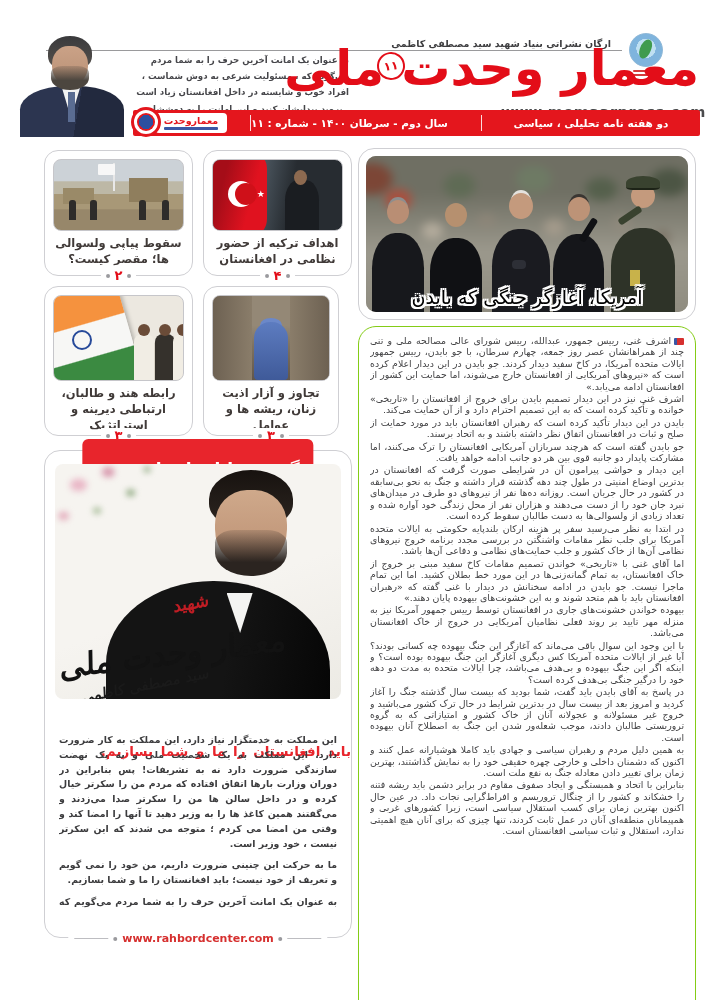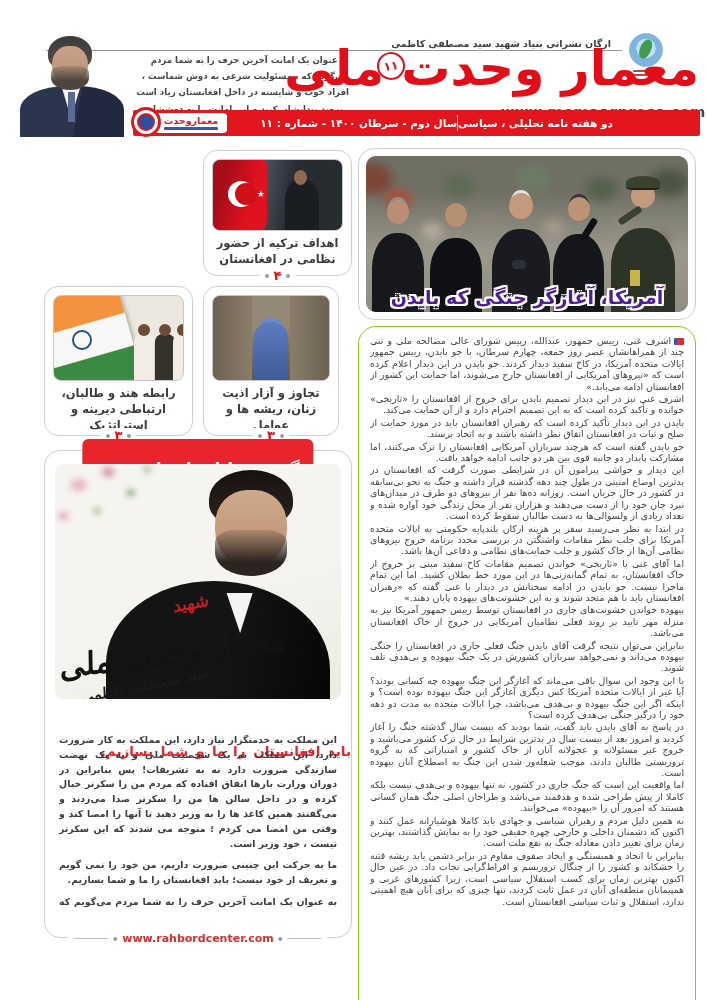--- a/index.html
+++ b/index.html
@@ -47,7 +47,7 @@
           border-radius:2px;display:flex;align-items:center;direction:rtl;color:#fff;}
   .redbar .seg{font-size:10.5px;font-weight:bold;white-space:nowrap;}
   .redbar .seg.type{padding-right:24px;width:218px;text-align:left;}
-  .redbar .seg.edition{width:230px;text-align:right;}
+  .redbar .seg.edition{width:230px;text-align:left;}
   .redbar .vdiv{width:1px;height:16px;background:rgba(255,255,255,.85);}
   .brandbox{position:absolute;left:22px;top:3px;width:72px;height:20px;background:#fff;border-radius:4px;
             display:flex;flex-direction:column;align-items:center;justify-content:center;}

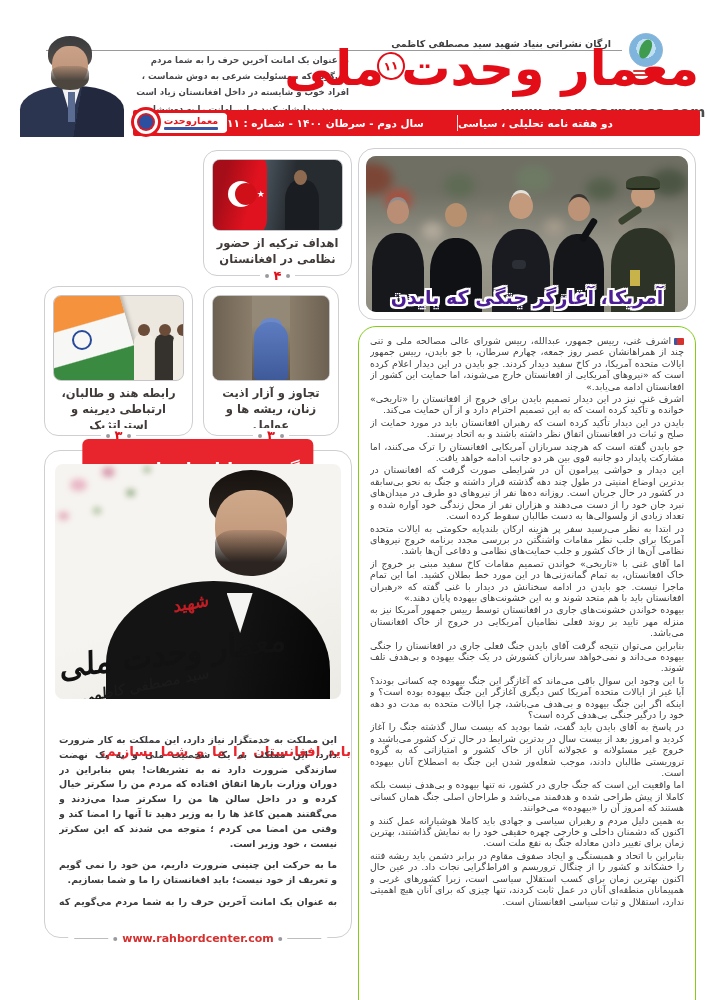--- a/index.html
+++ b/index.html
@@ -46,7 +46,7 @@
   .redbar{position:absolute;top:110px;left:133px;width:567px;height:26px;background:#e4161d;
           border-radius:2px;display:flex;align-items:center;direction:rtl;color:#fff;}
   .redbar .seg{font-size:10.5px;font-weight:bold;white-space:nowrap;}
-  .redbar .seg.type{padding-right:24px;width:218px;text-align:left;}
+  .redbar .seg.type{padding-right:0;width:218px;text-align:center;}
   .redbar .seg.edition{width:230px;text-align:left;}
   .redbar .vdiv{width:1px;height:16px;background:rgba(255,255,255,.85);}
   .brandbox{position:absolute;left:22px;top:3px;width:72px;height:20px;background:#fff;border-radius:4px;

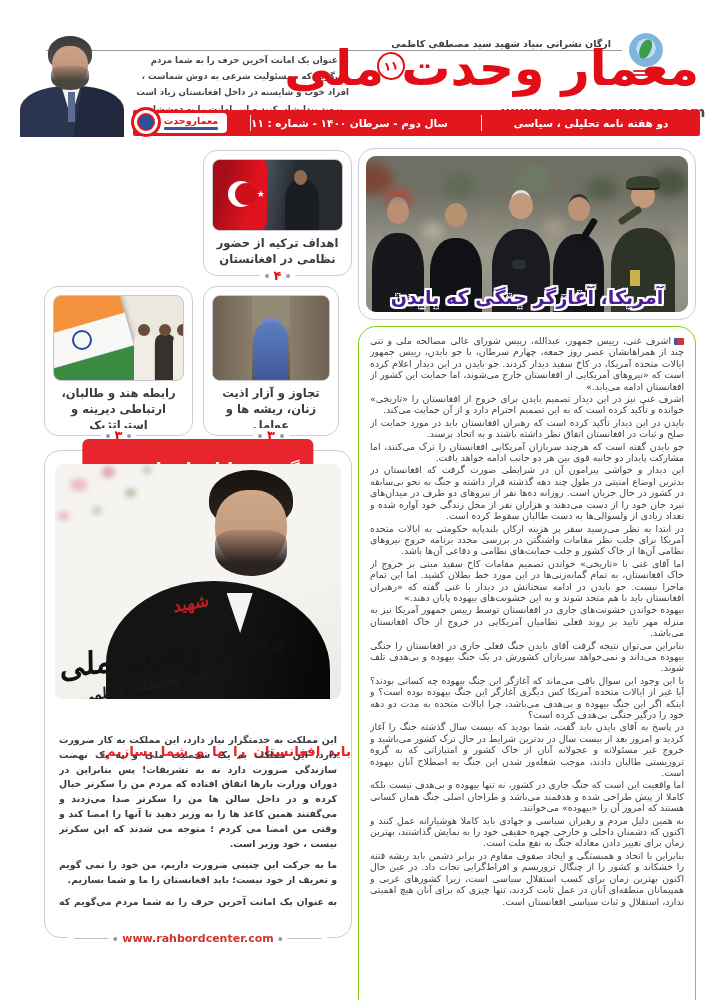--- a/index.html
+++ b/index.html
@@ -220,6 +220,23 @@
     <div class="brandball"></div>
   </div>
 
+  <div class="card" style="left:44px;top:150px;width:149px;height:126px;">
+    <div class="teaser-img img-village" style="height:70px;">
+      <div class="vg-b1"></div>
+        <div class="vg-pole"></div>
+        <div class="vg-flag"></div>
+      <div class="vg-p" style="left:12%;"></div>
+        <div class="vg-p" style="left:28%;"></div>
+      <div class="vg-p" style="left:66%;"></div>
+        <div class="vg-p" style="left:84%;"></div>
+    </div>
+    <div class="teaser-title" style="top:84px;">سقوط پیاپی ولسوالی ها؛ مقصر کیست؟</div>
+    <div class="pagenum">
+      <span class="dot"></span>
+        <span class="n">۲</span>
+        <span class="dot"></span>
+    </div>
+  </div>
 
   <div class="card" style="left:203px;top:150px;width:149px;height:126px;">
     <div class="teaser-img img-turkey" style="height:70px;">

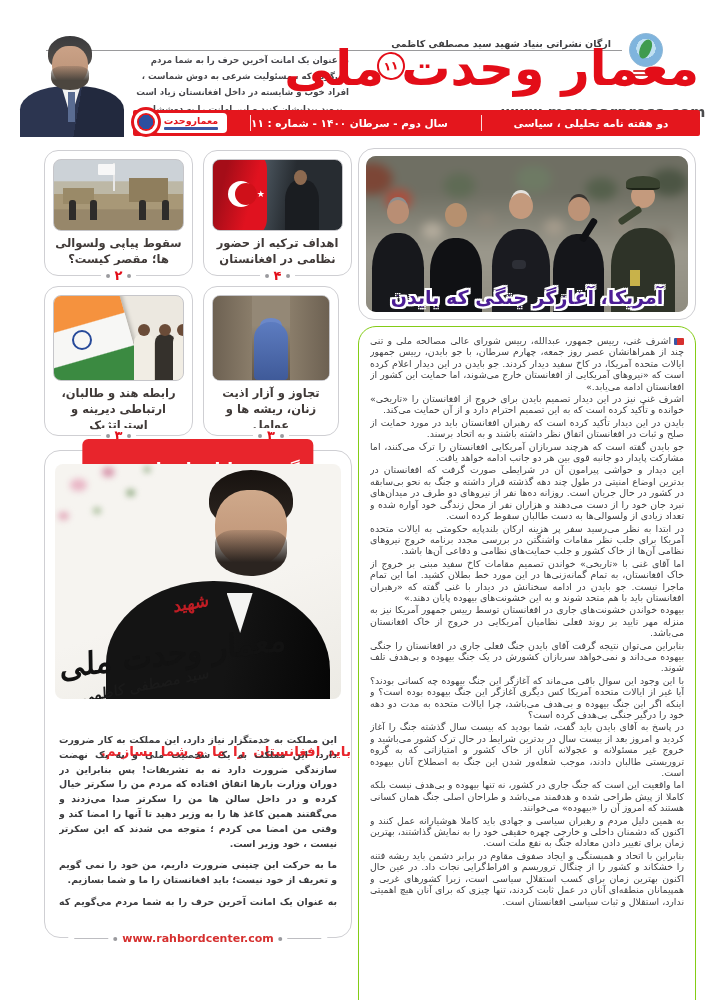--- a/index.html
+++ b/index.html
@@ -120,8 +120,8 @@
   .fig{position:absolute;bottom:0;}
   .fig .head{position:absolute;left:50%;transform:translateX(-50%);top:0;border-radius:50%;}
   .fig .torso{position:absolute;left:0;right:0;bottom:0;border-radius:45% 45% 0 0;}
-  .headline{position:absolute;left:0;right:0;bottom:2px;text-align:center;font-weight:bold;
-            color:#4c1d95;font-size:19px;line-height:26px;
+  .headline{position:absolute;left:0;right:0;bottom:2px;text-align:center;font-weight:normal;
+            color:#000000;font-size:19px;line-height:26px;
             text-shadow:-2px -2px 0 #fff,2px -2px 0 #fff,-2px 2px 0 #fff,2px 2px 0 #fff,
                         0 -2px 0 #fff,0 2px 0 #fff,-2px 0 0 #fff,2px 0 0 #fff;}
 

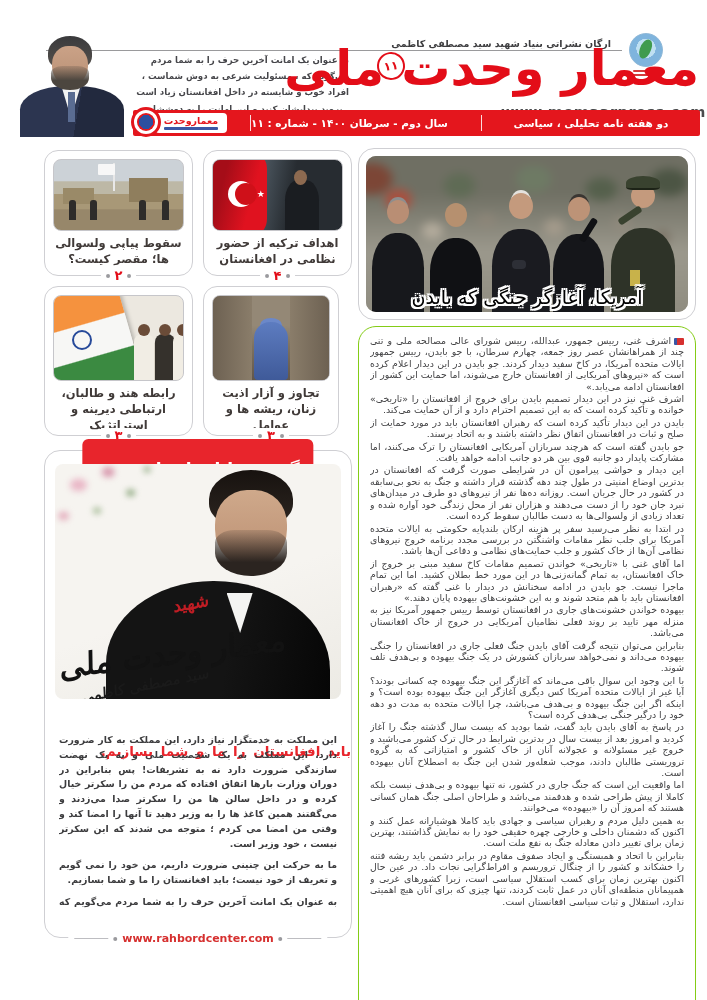--- a/index.html
+++ b/index.html
@@ -329,7 +329,6 @@
       <p>در ابتدا به نظر می‌رسید سفر پر هزینه ارکان بلندپایه حکومتی به ایالات متحده آمریکا برای جلب نظر مقامات واشنگتن در بررسی مجدد برنامه خروج نیروهای نظامی آن‌ها از خاک کشور و جلب حمایت‌های نظامی و دفاعی آن‌ها باشد.</p>
       <p>اما آقای غنی با «تاریخی» خواندن تصمیم مقامات کاخ سفید مبنی بر خروج از خاک افغانستان، به تمام گمانه‌زنی‌ها در این مورد خط بطلان کشید. اما این تمام ماجرا نیست. جو بایدن در ادامه سخنانش در دیدار با غنی گفته که «رهبران افغانستان باید با هم متحد شوند و به این خشونت‌های بیهوده پایان دهند.»</p>
       <p>بیهوده خواندن خشونت‌های جاری در افغانستان توسط رییس جمهور آمریکا نیز به منزله مهر تایید بر روند فعلی نظامیان آمریکایی در خروج از خاک افغانستان می‌باشد.</p>
-      <p>بنابراین می‌توان نتیجه گرفت آقای بایدن جنگ فعلی جاری در افغانستان را جنگی بیهوده می‌داند و نمی‌خواهد سربازان کشورش در یک جنگ بیهوده و بی‌هدف تلف شوند.</p>
       <p>با این وجود این سوال باقی می‌ماند که آغازگر این جنگ بیهوده چه کسانی بودند؟ آیا غیر از ایالات متحده آمریکا کس دیگری آغازگر این جنگ بیهوده بوده است؟ و اینکه اگر این جنگ بیهوده و بی‌هدف می‌باشد، چرا ایالات متحده به مدت دو دهه خود را درگیر جنگی بی‌هدف کرده است؟</p>
       <p>در پاسخ به آقای بایدن باید گفت، شما بودید که بیست سال گذشته جنگ را آغاز کردید و امروز بعد از بیست سال در بدترین شرایط در حال ترک کشور می‌باشید و خروج غیر مسئولانه و عجولانه آنان از خاک کشور و امتیازاتی که به گروه تروریستی طالبان دادند، موجب شعله‌ور شدن این جنگ به اصطلاح آنان بیهوده است.</p>
       <p>اما واقعیت این است که جنگ جاری در کشور، نه تنها بیهوده و بی‌هدف نیست بلکه کاملا از پیش طراحی شده و هدفمند می‌باشد و طراحان اصلی جنگ همان کسانی هستند که امروز آن را «بیهوده» می‌خوانند.</p>

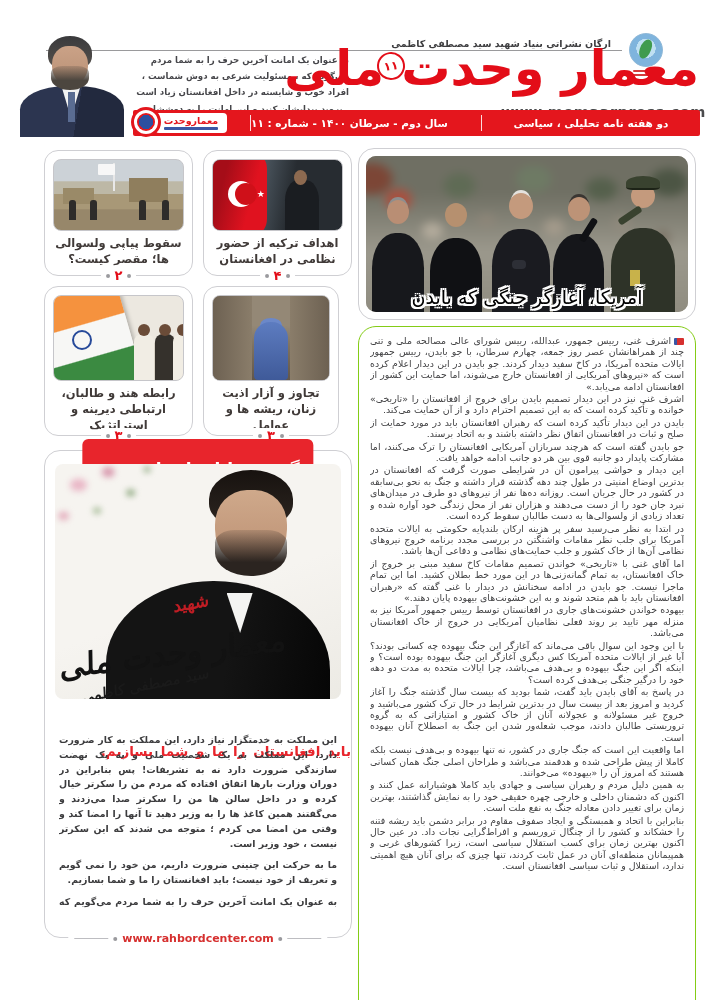--- a/index.html
+++ b/index.html
@@ -331,7 +331,6 @@
       <p>بیهوده خواندن خشونت‌های جاری در افغانستان توسط رییس جمهور آمریکا نیز به منزله مهر تایید بر روند فعلی نظامیان آمریکایی در خروج از خاک افغانستان می‌باشد.</p>
       <p>با این وجود این سوال باقی می‌ماند که آغازگر این جنگ بیهوده چه کسانی بودند؟ آیا غیر از ایالات متحده آمریکا کس دیگری آغازگر این جنگ بیهوده بوده است؟ و اینکه اگر این جنگ بیهوده و بی‌هدف می‌باشد، چرا ایالات متحده به مدت دو دهه خود را درگیر جنگی بی‌هدف کرده است؟</p>
       <p>در پاسخ به آقای بایدن باید گفت، شما بودید که بیست سال گذشته جنگ را آغاز کردید و امروز بعد از بیست سال در بدترین شرایط در حال ترک کشور می‌باشید و خروج غیر مسئولانه و عجولانه آنان از خاک کشور و امتیازاتی که به گروه تروریستی طالبان دادند، موجب شعله‌ور شدن این جنگ به اصطلاح آنان بیهوده است.</p>
-      <p>اما واقعیت این است که جنگ جاری در کشور، نه تنها بیهوده و بی‌هدف نیست بلکه کاملا از پیش طراحی شده و هدفمند می‌باشد و طراحان اصلی جنگ همان کسانی هستند که امروز آن را «بیهوده» می‌خوانند.</p>
       <p>به همین دلیل مردم و رهبران سیاسی و جهادی باید کاملا هوشیارانه عمل کنند و اکنون که دشمنان داخلی و خارجی چهره حقیقی خود را به نمایش گذاشتند، بهترین زمان برای تغییر دادن معادله جنگ به نفع ملت است.</p>
       <p>بنابراین با اتحاد و همبستگی و ایجاد صفوف مقاوم در برابر دشمن باید ریشه فتنه را خشکاند و کشور را از چنگال تروریسم و افراط‌گرایی نجات داد. در عین حال اکنون بهترین زمان برای کسب استقلال سیاسی است، زیرا کشورهای غربی و همپیمانان منطقه‌ای آنان در عمل ثابت کردند، تنها چیزی که برای آنان هیچ اهمیتی ندارد، استقلال و ثبات سیاسی افغانستان است.</p>
     </div>

